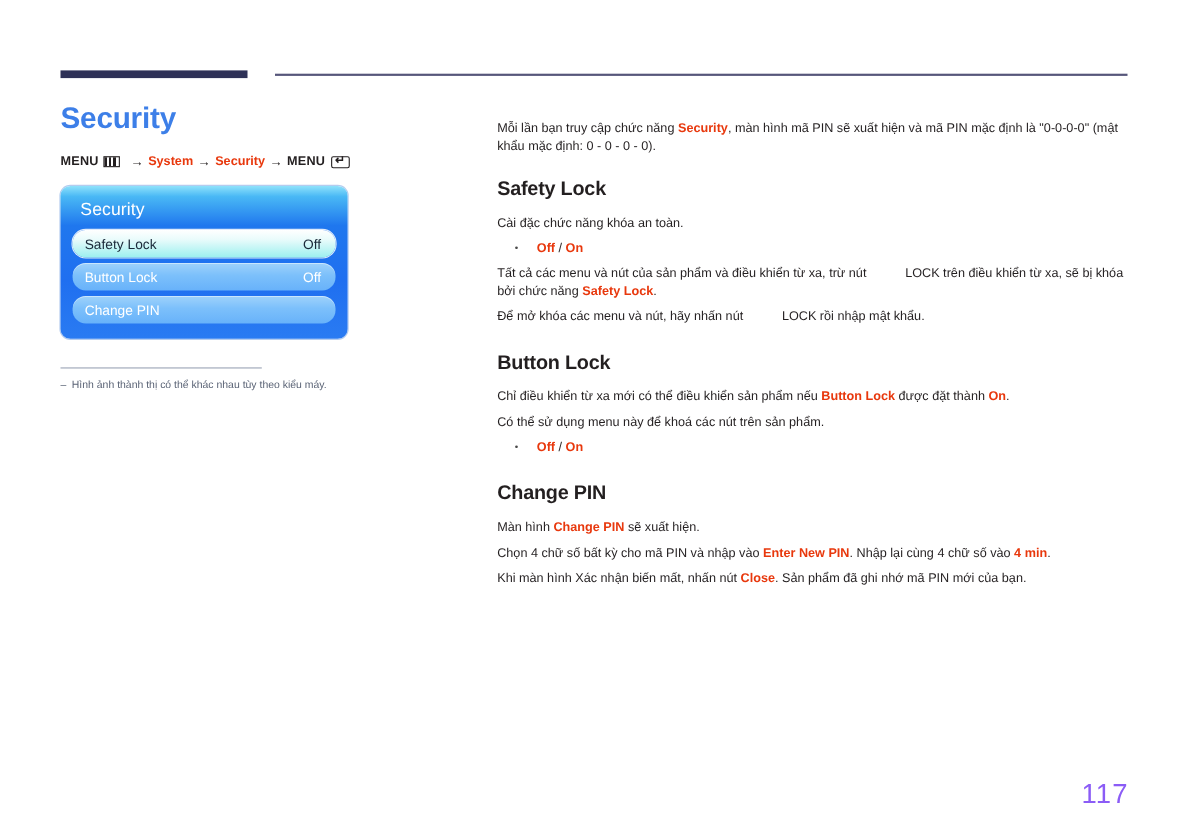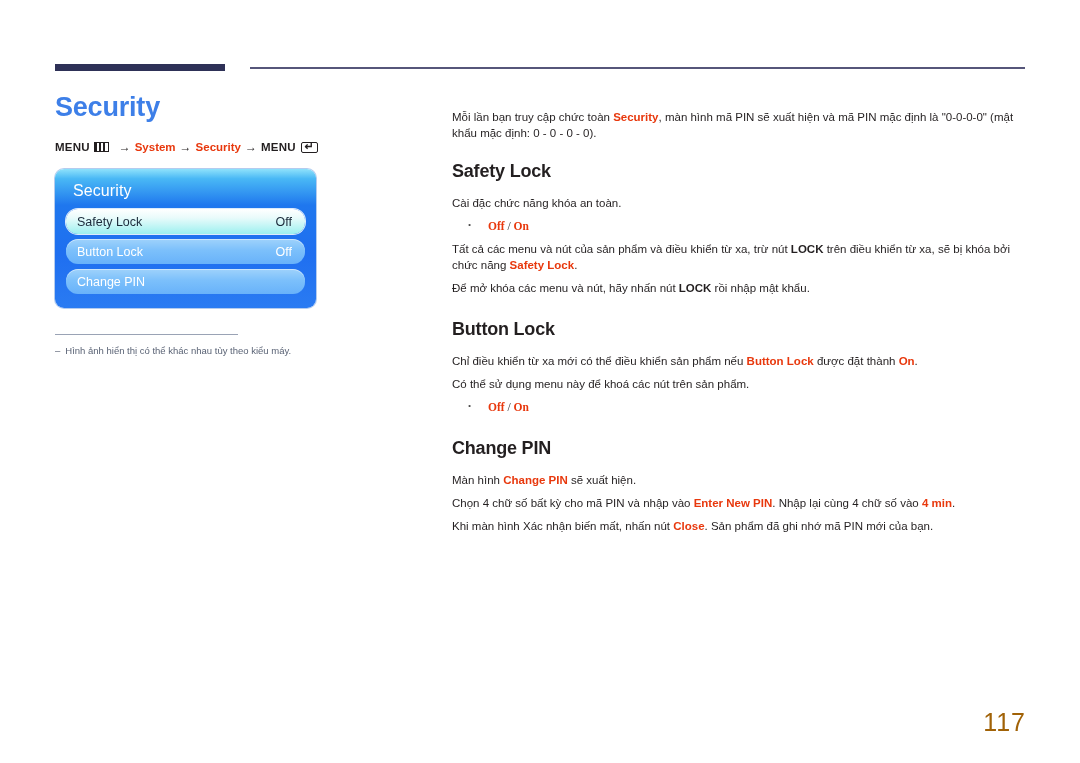--- a/index.html
+++ b/index.html
@@ -289,7 +289,7 @@
 <div class="right-col">
 
   <p class="intro">
-    <span>Mỗi lần bạn truy cập chức toàn </span><span class="red">Security</span><span>, màn hình mã PIN sẽ xuất hiện và mã PIN mặc định là "0-0-0-0" (mật khẩu mặc định: 0 - 0 - 0 - 0).</span>
+    <span>Mỗi lần bạn truy cập chức năng </span><span class="red">Security</span><span>, màn hình mã PIN sẽ xuất hiện và mã PIN mặc định là "0-0-0-0" (mật khẩu mặc định: 0 - 0 - 0 - 0).</span>
   </p>
 
   <div class="sec-block">

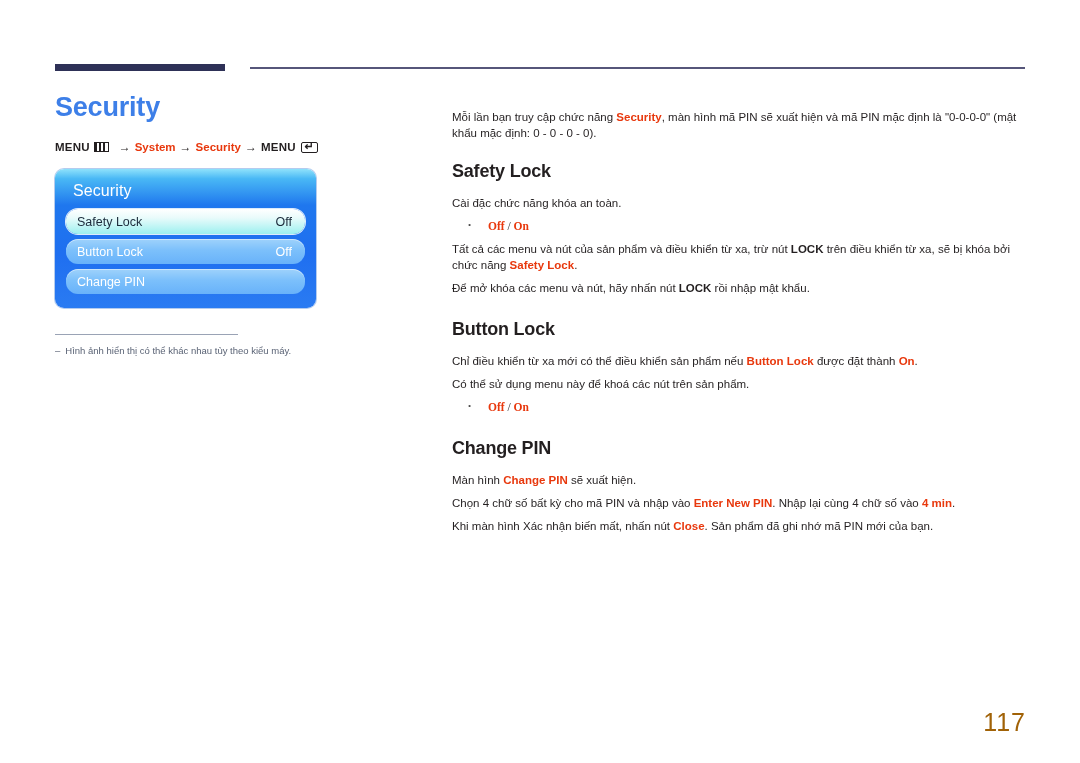--- a/index.html
+++ b/index.html
@@ -211,7 +211,6 @@
     position: relative;
     padding-left: 20px;
     color: #231f20;
-    font-family: Liberation Serif, serif;
   }
   ul.opts li::before {
     content: "•";

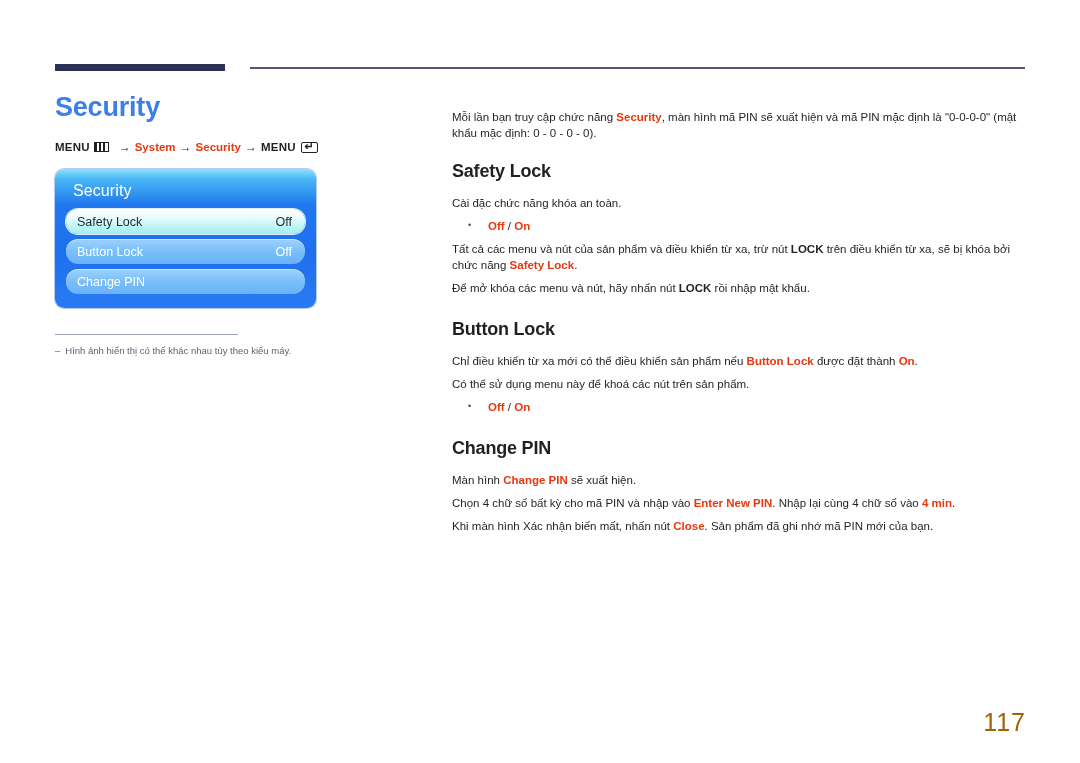--- a/index.html
+++ b/index.html
@@ -199,7 +199,7 @@
   }
   p.body:last-child { margin-bottom: 0; }
   .red { color: #e8380d; font-weight: bold; }
-  .bold { font-weight: bold; color: #231f20; }
+  .bold { font-weight: normal; color: #231f20; margin-left: 32px; }
   ul.opts {
     list-style: none;
     margin: 0 0 7px 0;

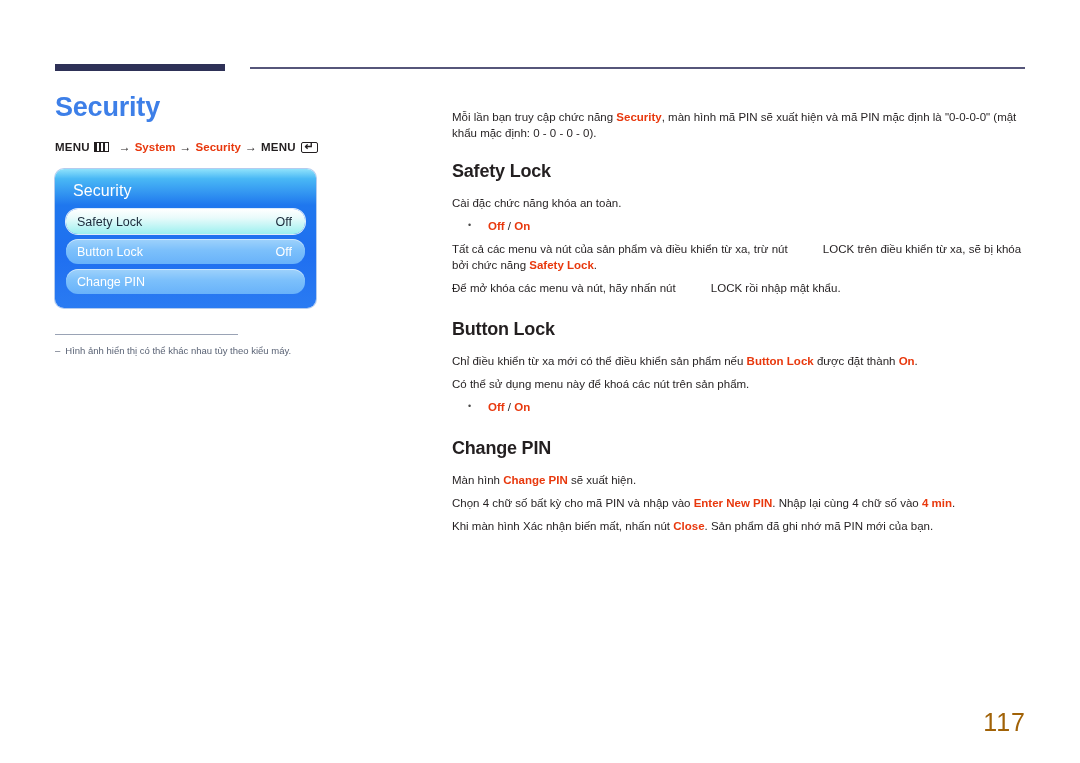--- a/index.html
+++ b/index.html
@@ -280,7 +280,7 @@
     <div class="footnote-rule"></div>
     <div class="footnote">
       <span class="dash">‒</span>
-      <span>Hình ảnh hiển thị có thể khác nhau tùy theo kiểu máy.</span>
+      <span>Hình ảnh thành thị có thể khác nhau tùy theo kiểu máy.</span>
     </div>
   </div>
 </div>

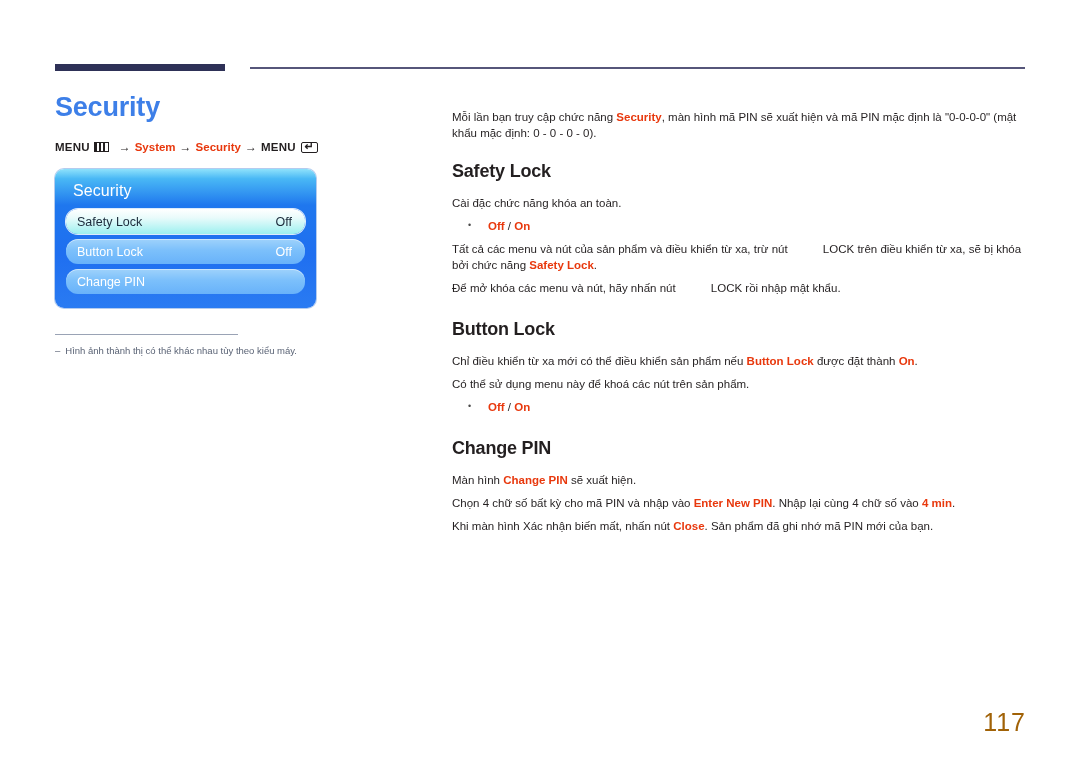--- a/index.html
+++ b/index.html
@@ -226,7 +226,7 @@
     position: absolute;
     right: 54px; bottom: 26px;
     font-size: 25px;
-    color: #a16207;
+    color: #8b5cf6;
     letter-spacing: 1px;
     font-weight: normal;
   }

